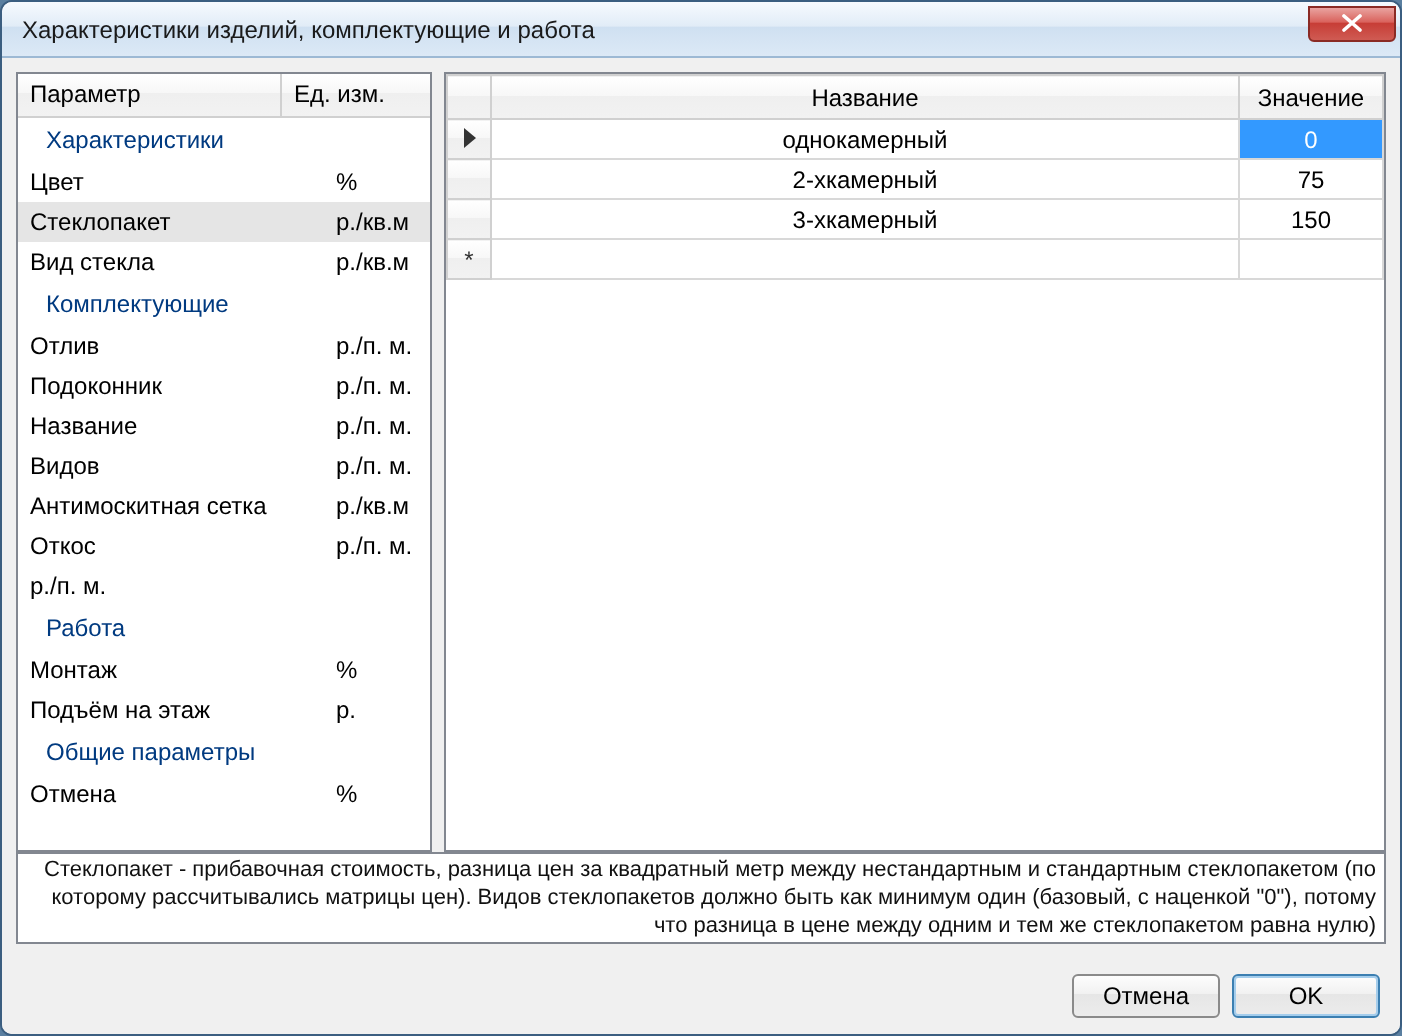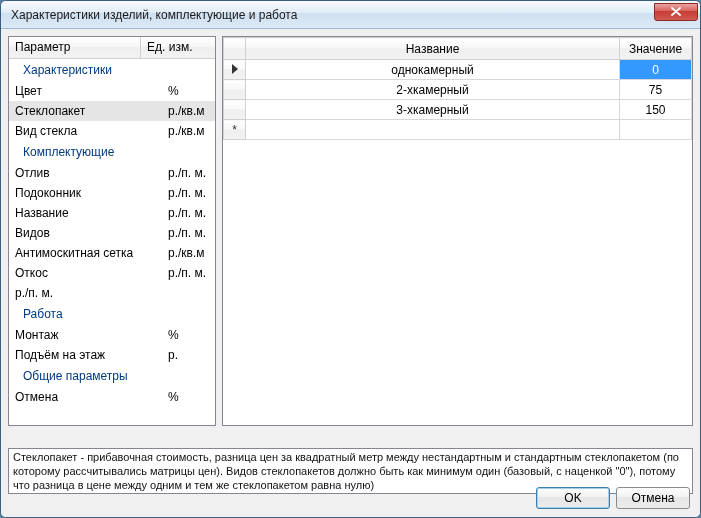--- a/index.html
+++ b/index.html
@@ -153,7 +153,7 @@
     line-height: 1;
   }
   .desc-panel {
-    margin-top: 22px;
+    margin-top: 0;
     height: 46px;
     background: #fff;
     border: 1px solid #828790;
@@ -162,6 +162,7 @@
     color: #111;
     line-height: 1.25;
     overflow: hidden;
+    text-align: right;
   }
   .btn-row {
     position: absolute;

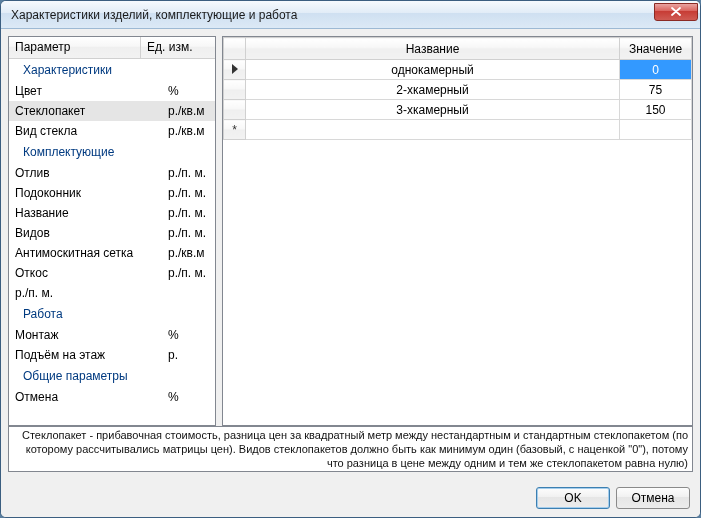--- a/index.html
+++ b/index.html
@@ -308,8 +308,8 @@
     <div class="desc-panel">Стеклопакет - прибавочная стоимость, разница цен за квадратный метр между нестандартным и стандартным стеклопакетом (по которому рассчитывались матрицы цен). Видов стеклопакетов должно быть как минимум один (базовый, с наценкой "0"), потому что разница в цене между одним и тем же стеклопакетом равна нулю)</div>
 
     <div class="btn-row">
+      <button class="btn">Отмена</button>
       <button class="btn default">OK</button>
-      <button class="btn">Отмена</button>
     </div>
   </div>
 </div>

